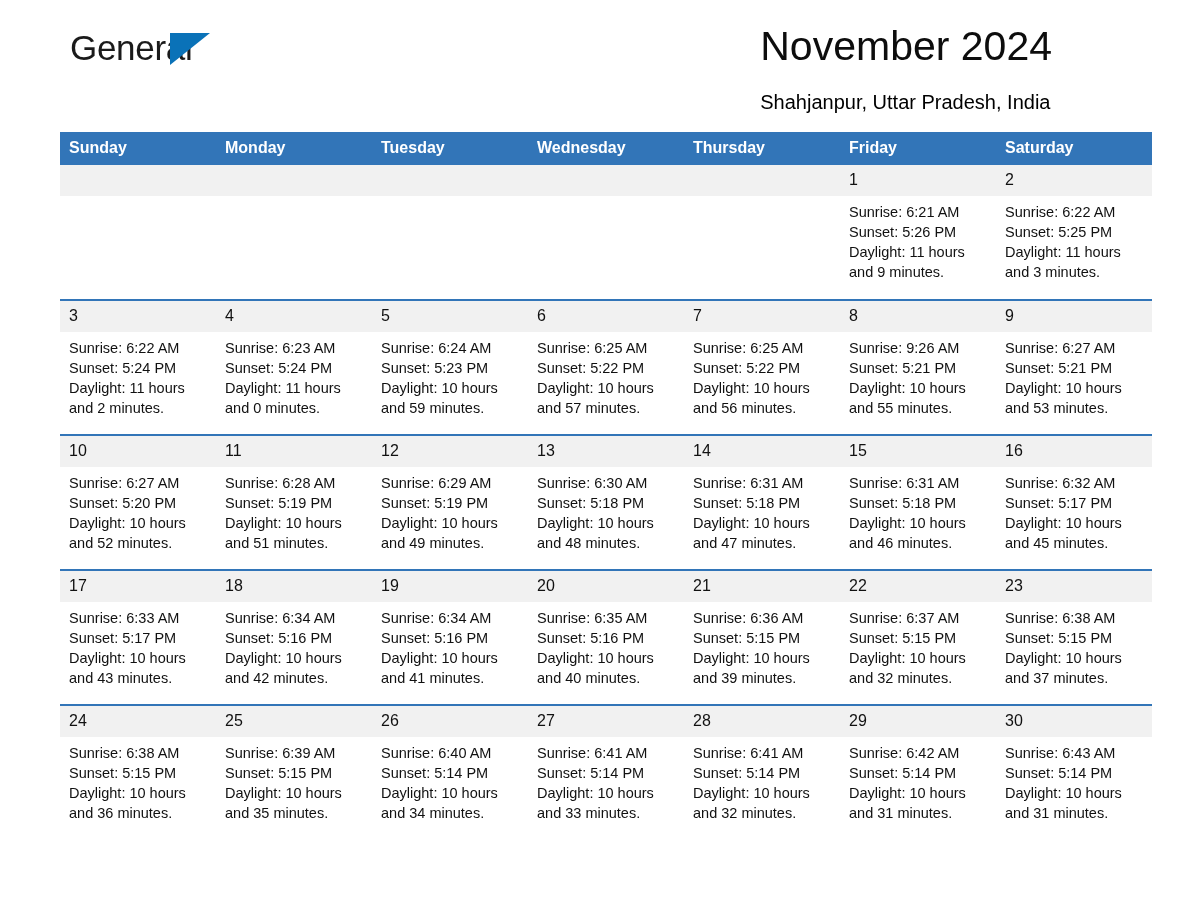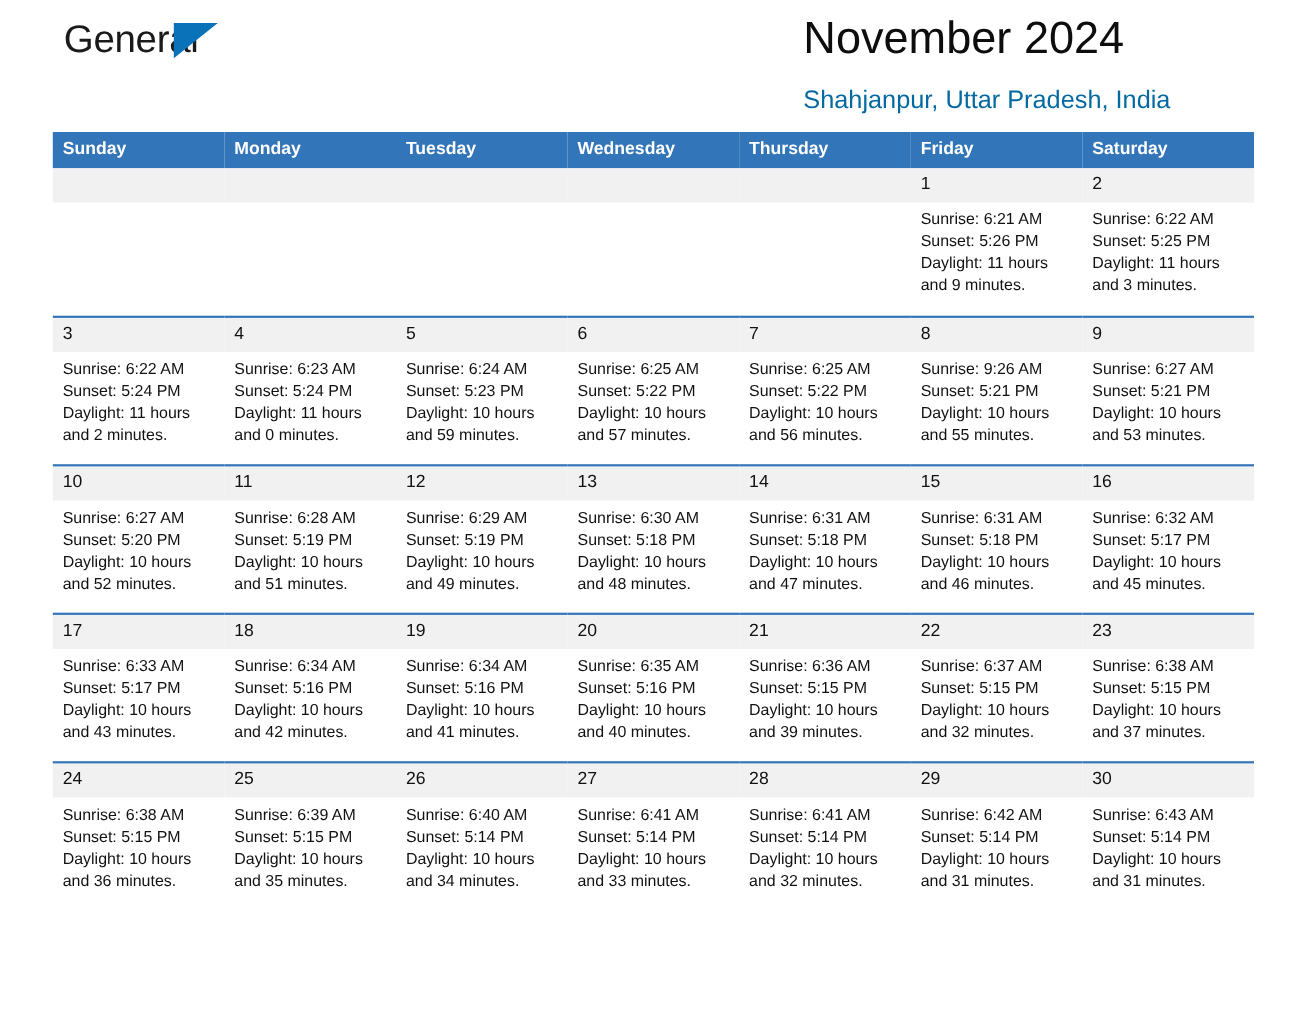--- a/index.html
+++ b/index.html
@@ -20,7 +20,7 @@
     position: relative;
     width: 1112px;
     height: 918px;
-    padding: 0;
+    padding: 12px;
   }
 
   

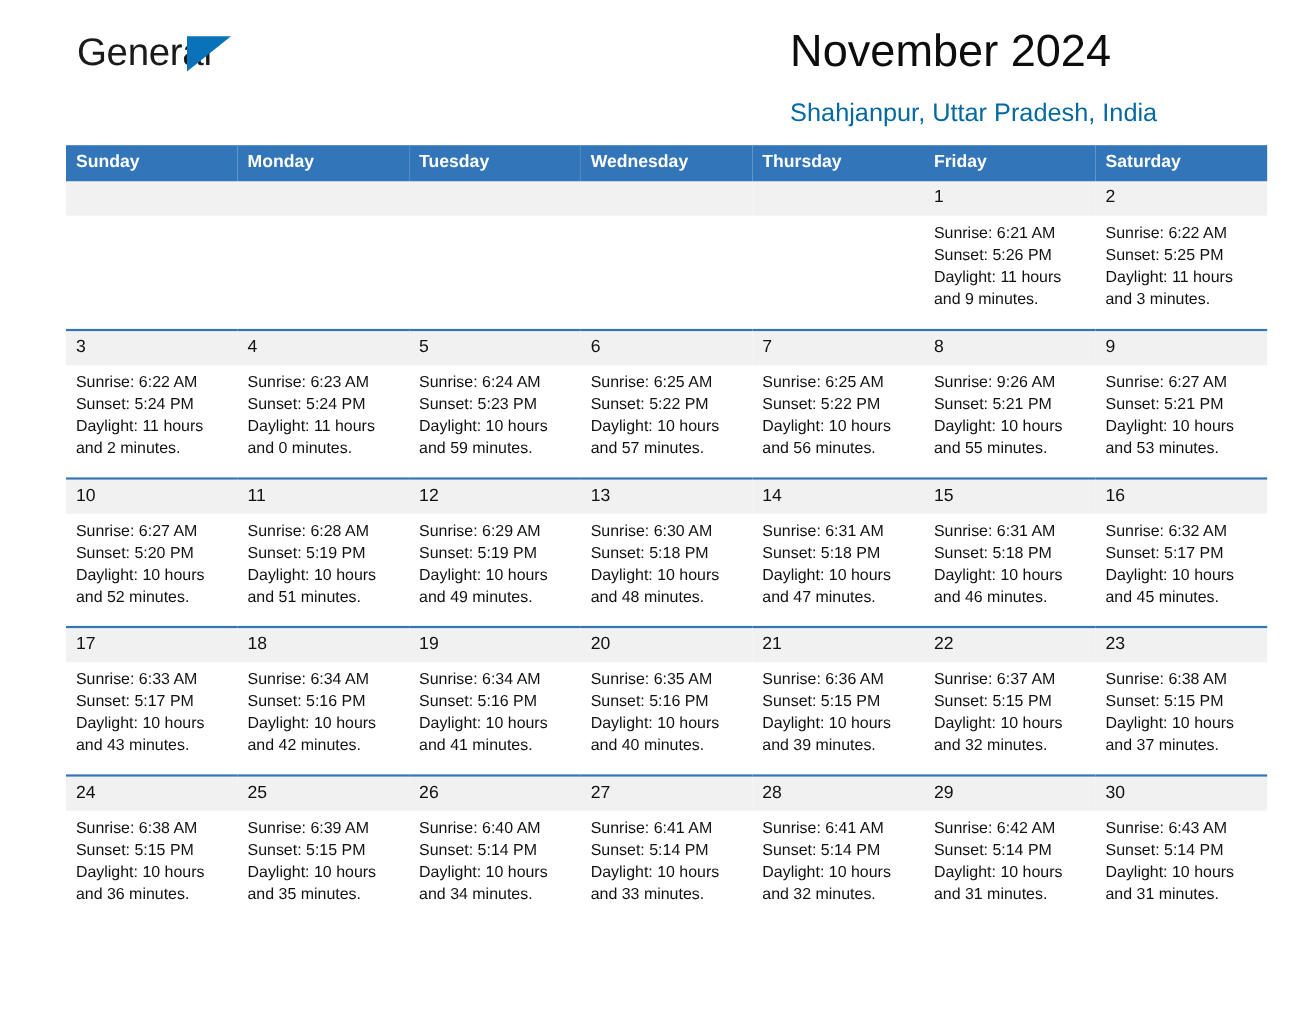--- a/index.html
+++ b/index.html
@@ -85,9 +85,9 @@
     white-space: nowrap;
   }
   .cal-subtitle {
-    font-size: 23px;
+    font-size: 20px;
     font-weight: normal;
-    color: #0369a1;
+    color: #000000;
     line-height: 32px;
     margin: 14px 0 4px 0;
     white-space: nowrap;

